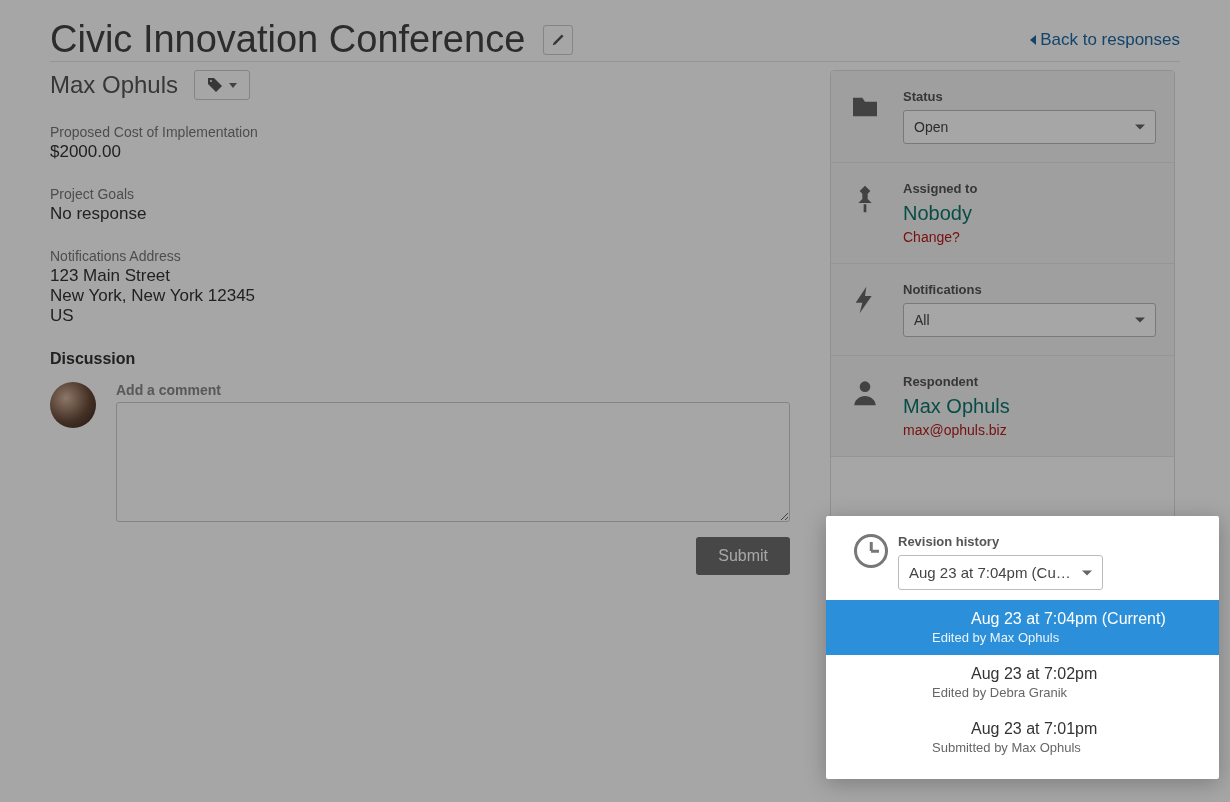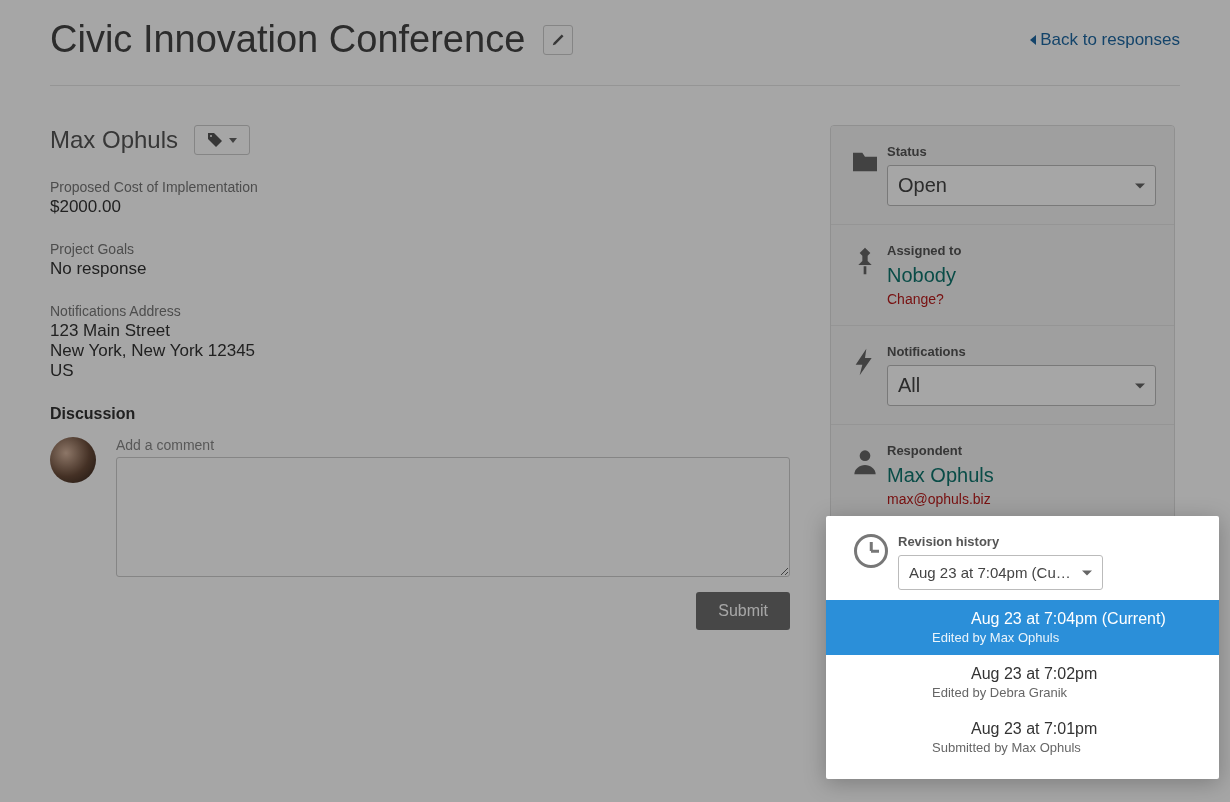--- a/index.html
+++ b/index.html
@@ -24,9 +24,9 @@
     display: flex;
     align-items: center;
     justify-content: space-between;
-    padding-bottom: 24px;
+    padding-bottom: 0;
     border-bottom: 1px solid #e5e5e5;
-    margin-bottom: 39px;
+    margin-bottom: 8px;
   }
   h1.page-title {
     font-size: 38px;

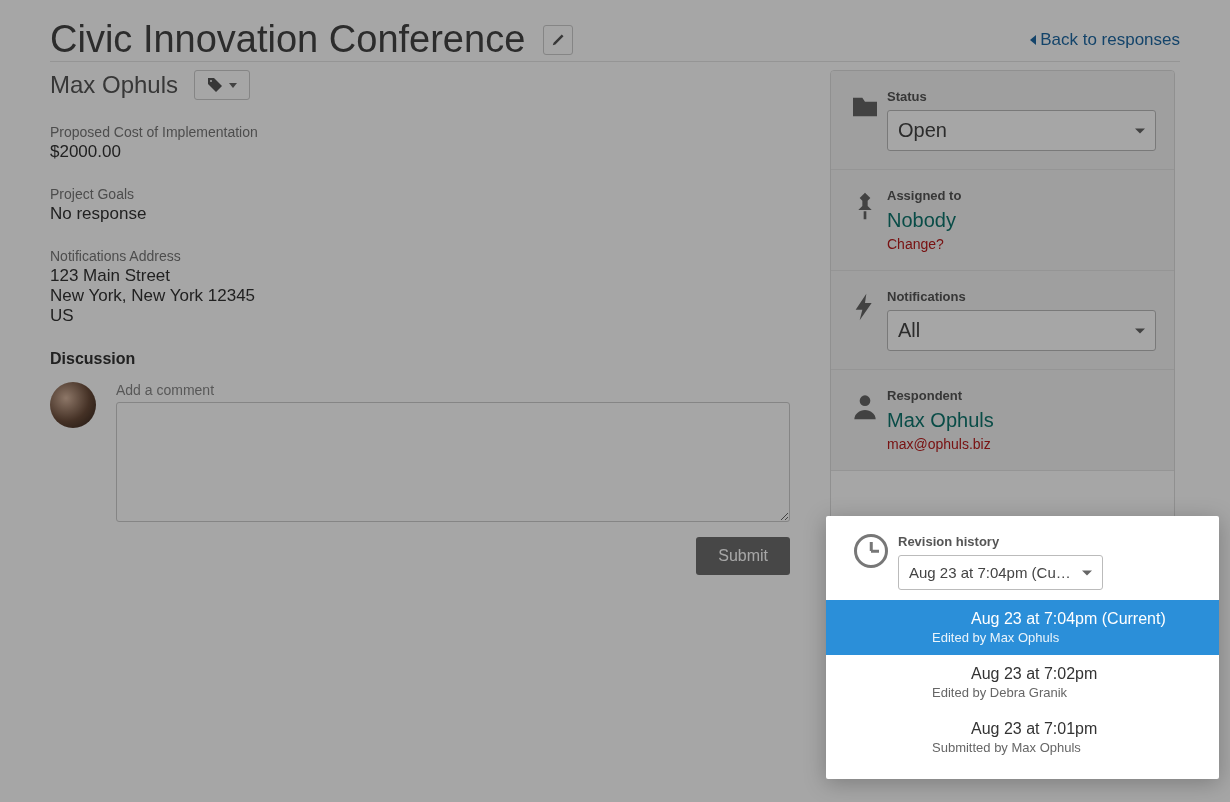--- a/index.html
+++ b/index.html
@@ -104,7 +104,7 @@
     border: 1px solid #ddd; border-radius: 4px; overflow: hidden;
   }
   .side-section {
-    display: flex; gap: 2px; padding: 18px 18px 18px 14px;
+    display: flex; gap: 18px; padding: 18px 18px 18px 14px;
     border-bottom: 1px solid #e5e5e5;
     background: #f4f4f4;
   }

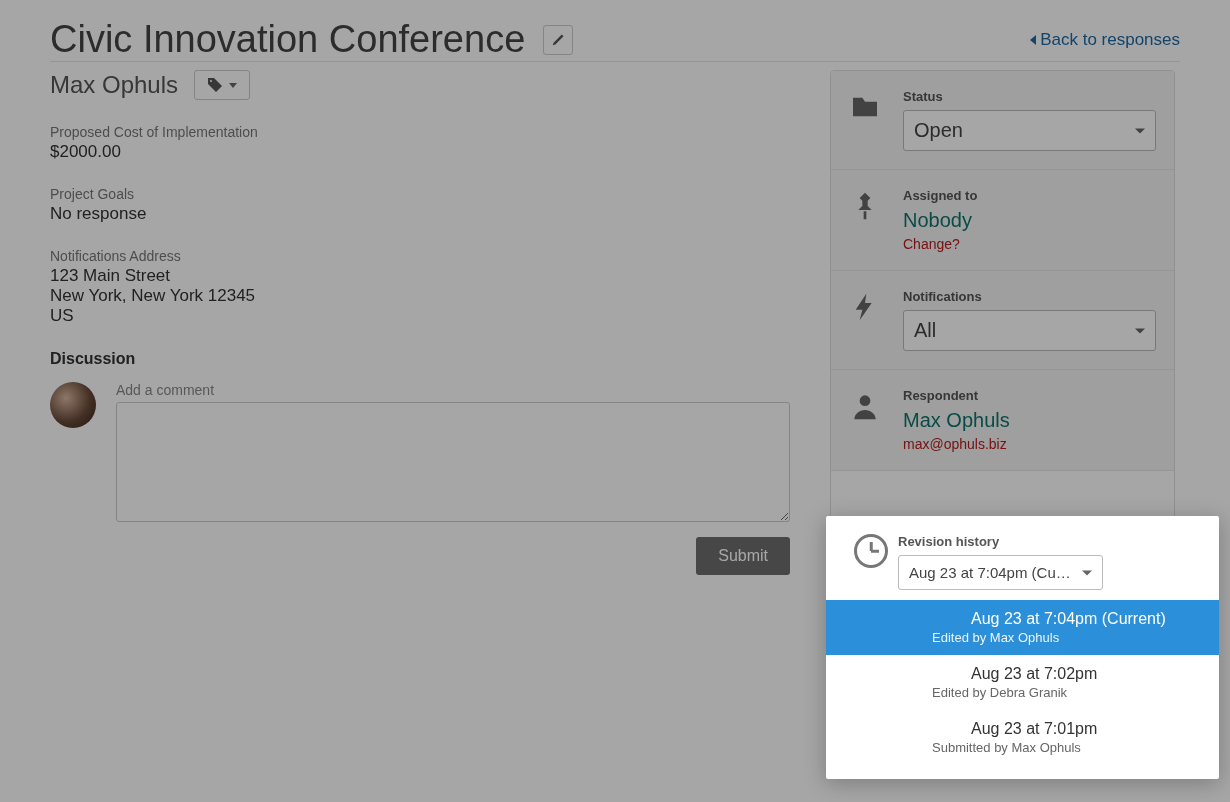--- a/index.html
+++ b/index.html
@@ -123,7 +123,7 @@
   .side-link { color: #b91c1c; font-size: 14px; cursor: pointer; margin-top: 4px; display: inline-block; }
   .select-box {
     width: 100%; border: 1px solid #bbb; background: #fff; border-radius: 3px;
-    padding: 8px 28px 8px 10px; font-size: 20px; color: #444;
+    padding: 8px 28px 8px 10px; font-size: 14px; color: #444;
     position: relative;
     text-align: left;
     white-space: nowrap; overflow: hidden; text-overflow: ellipsis;

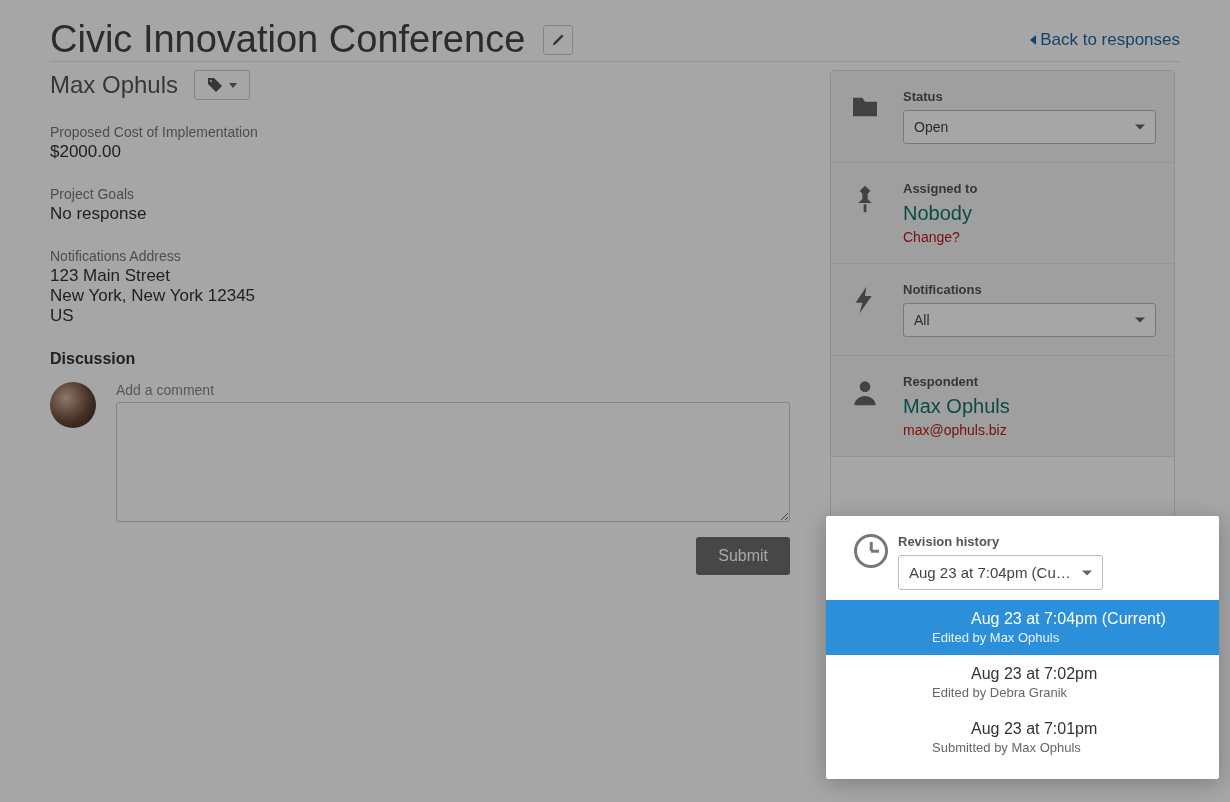--- a/index.html
+++ b/index.html
@@ -86,7 +86,7 @@
     flex: 0 0 46px;
   }
   .comment-body { flex: 1; }
-  .comment-label { color: #888; font-size: 14px; margin-bottom: 4px; }
+  .comment-label { color: #888; font-size: 14px; margin-bottom: 4px; font-weight: bold; }
   textarea.comment-input {
     width: 100%; height: 120px;
     border: 1px solid #ccc; border-radius: 3px;

